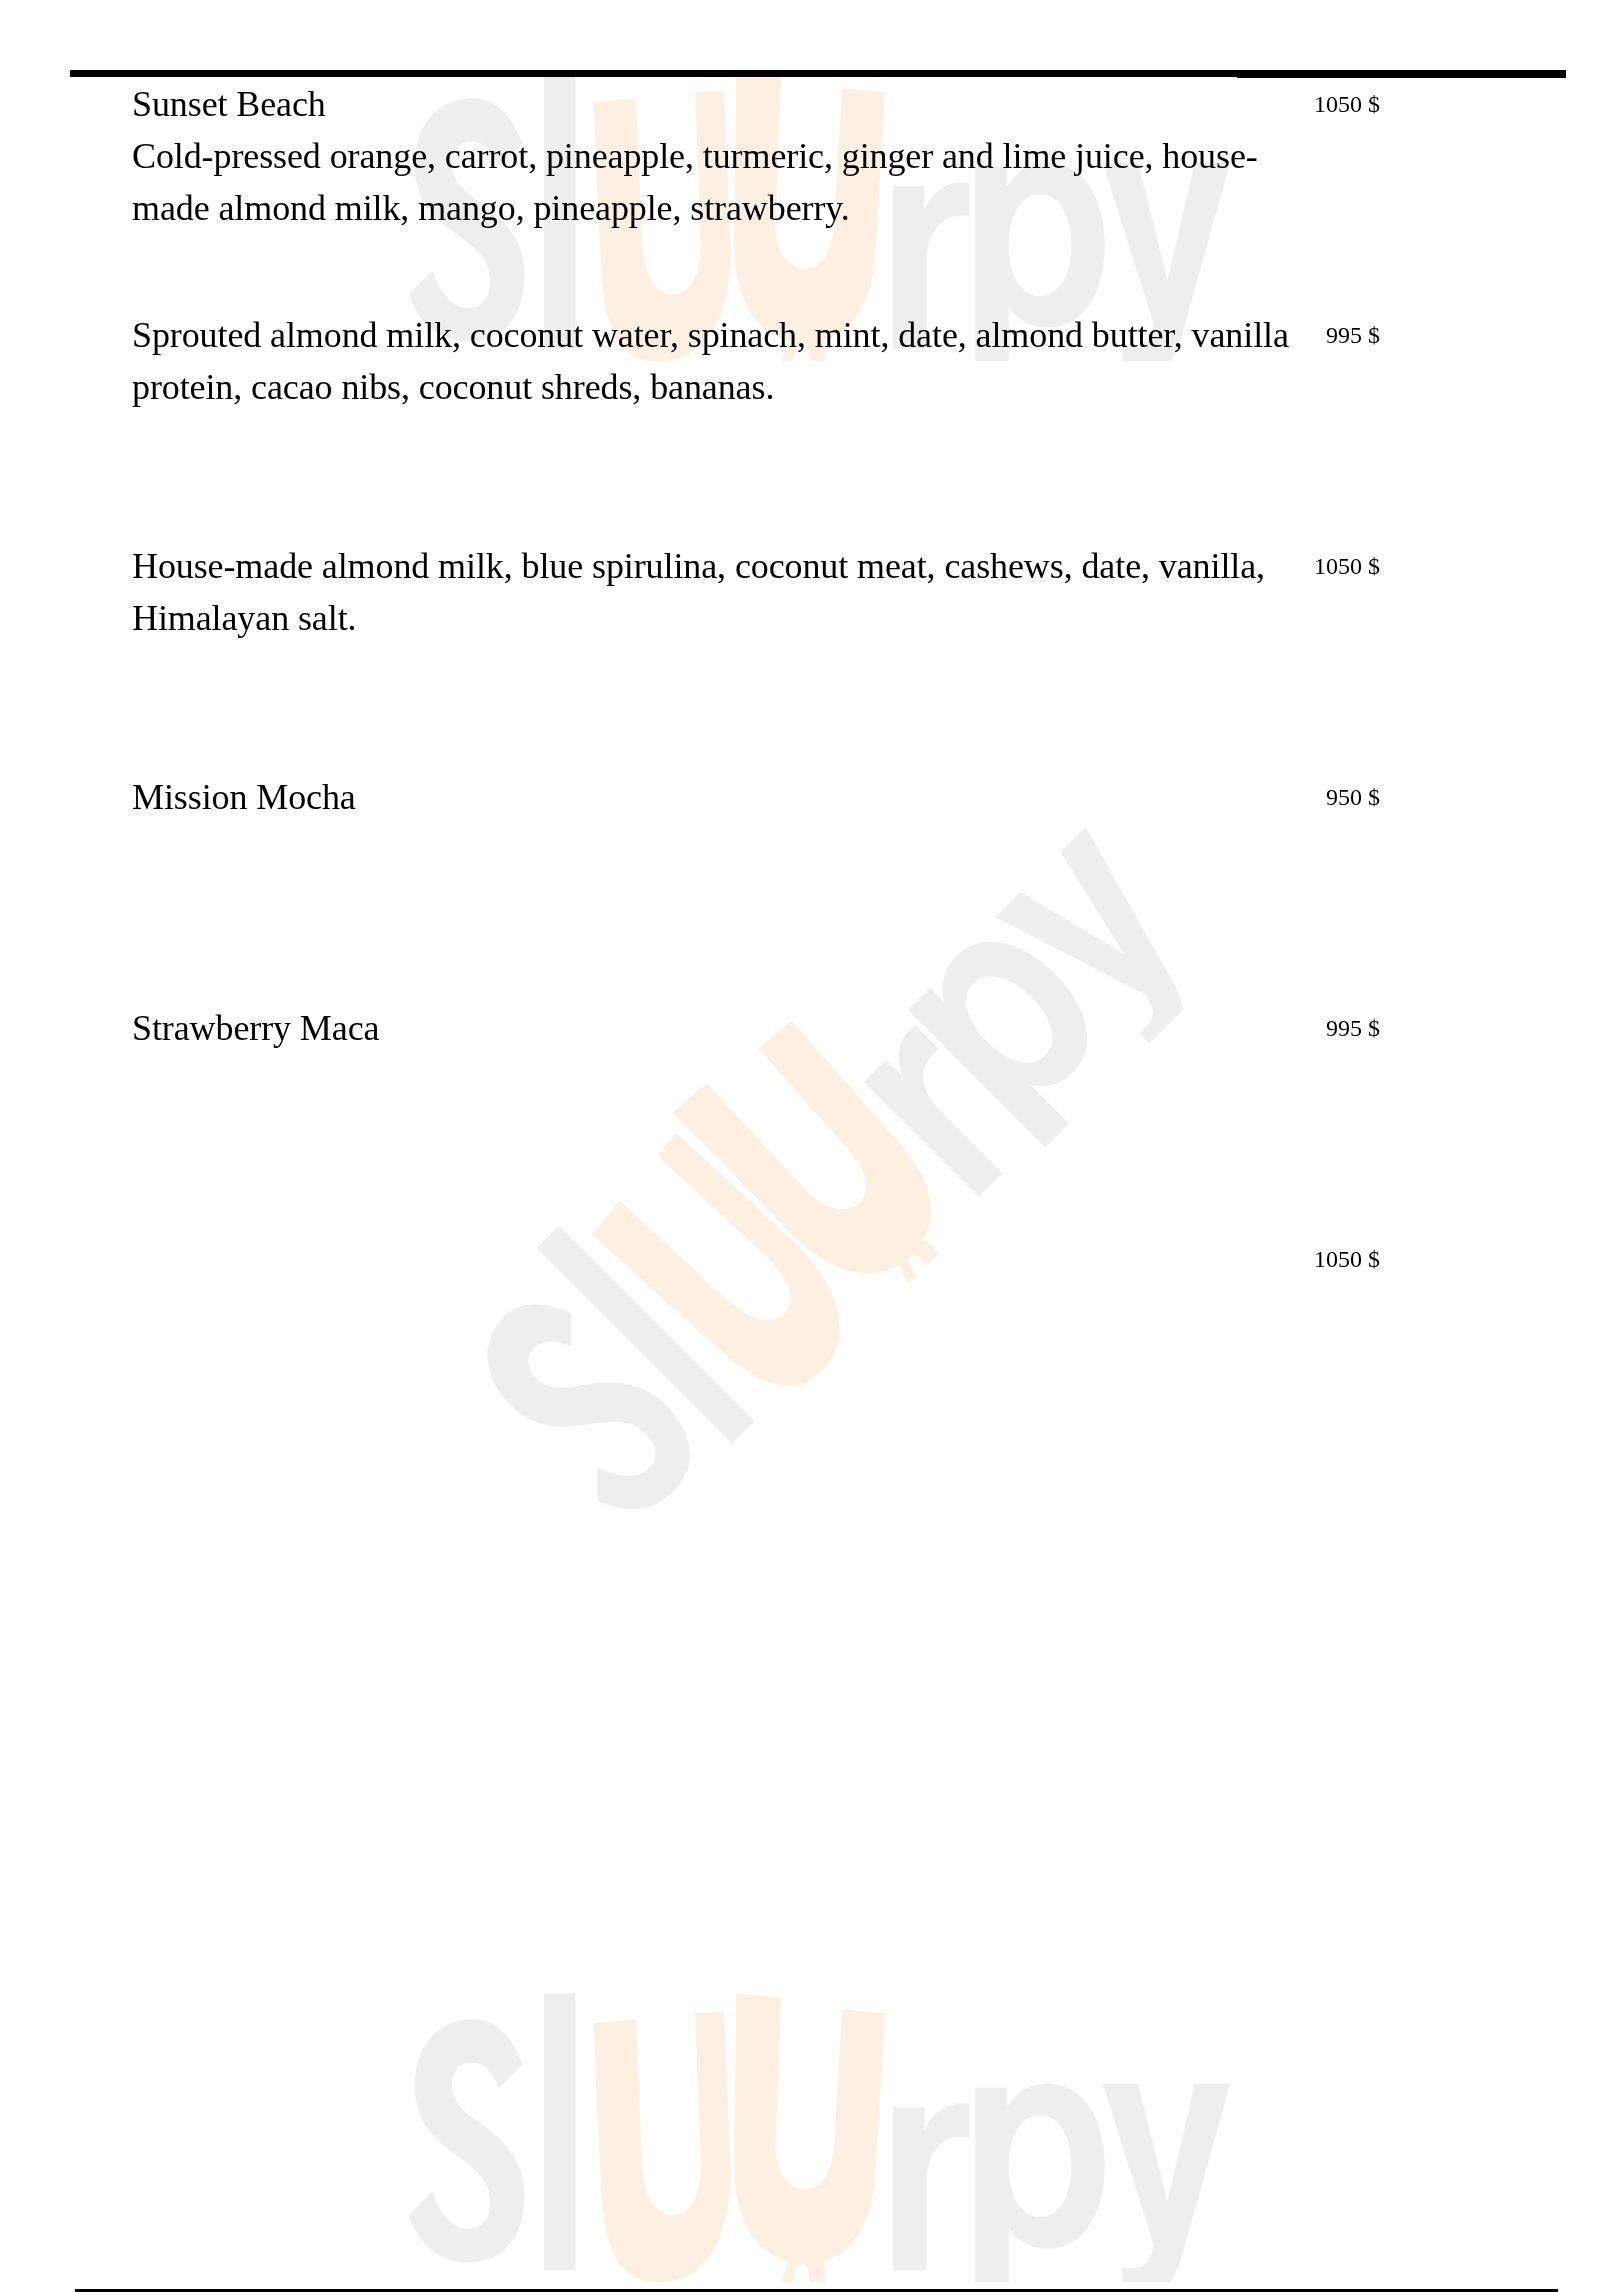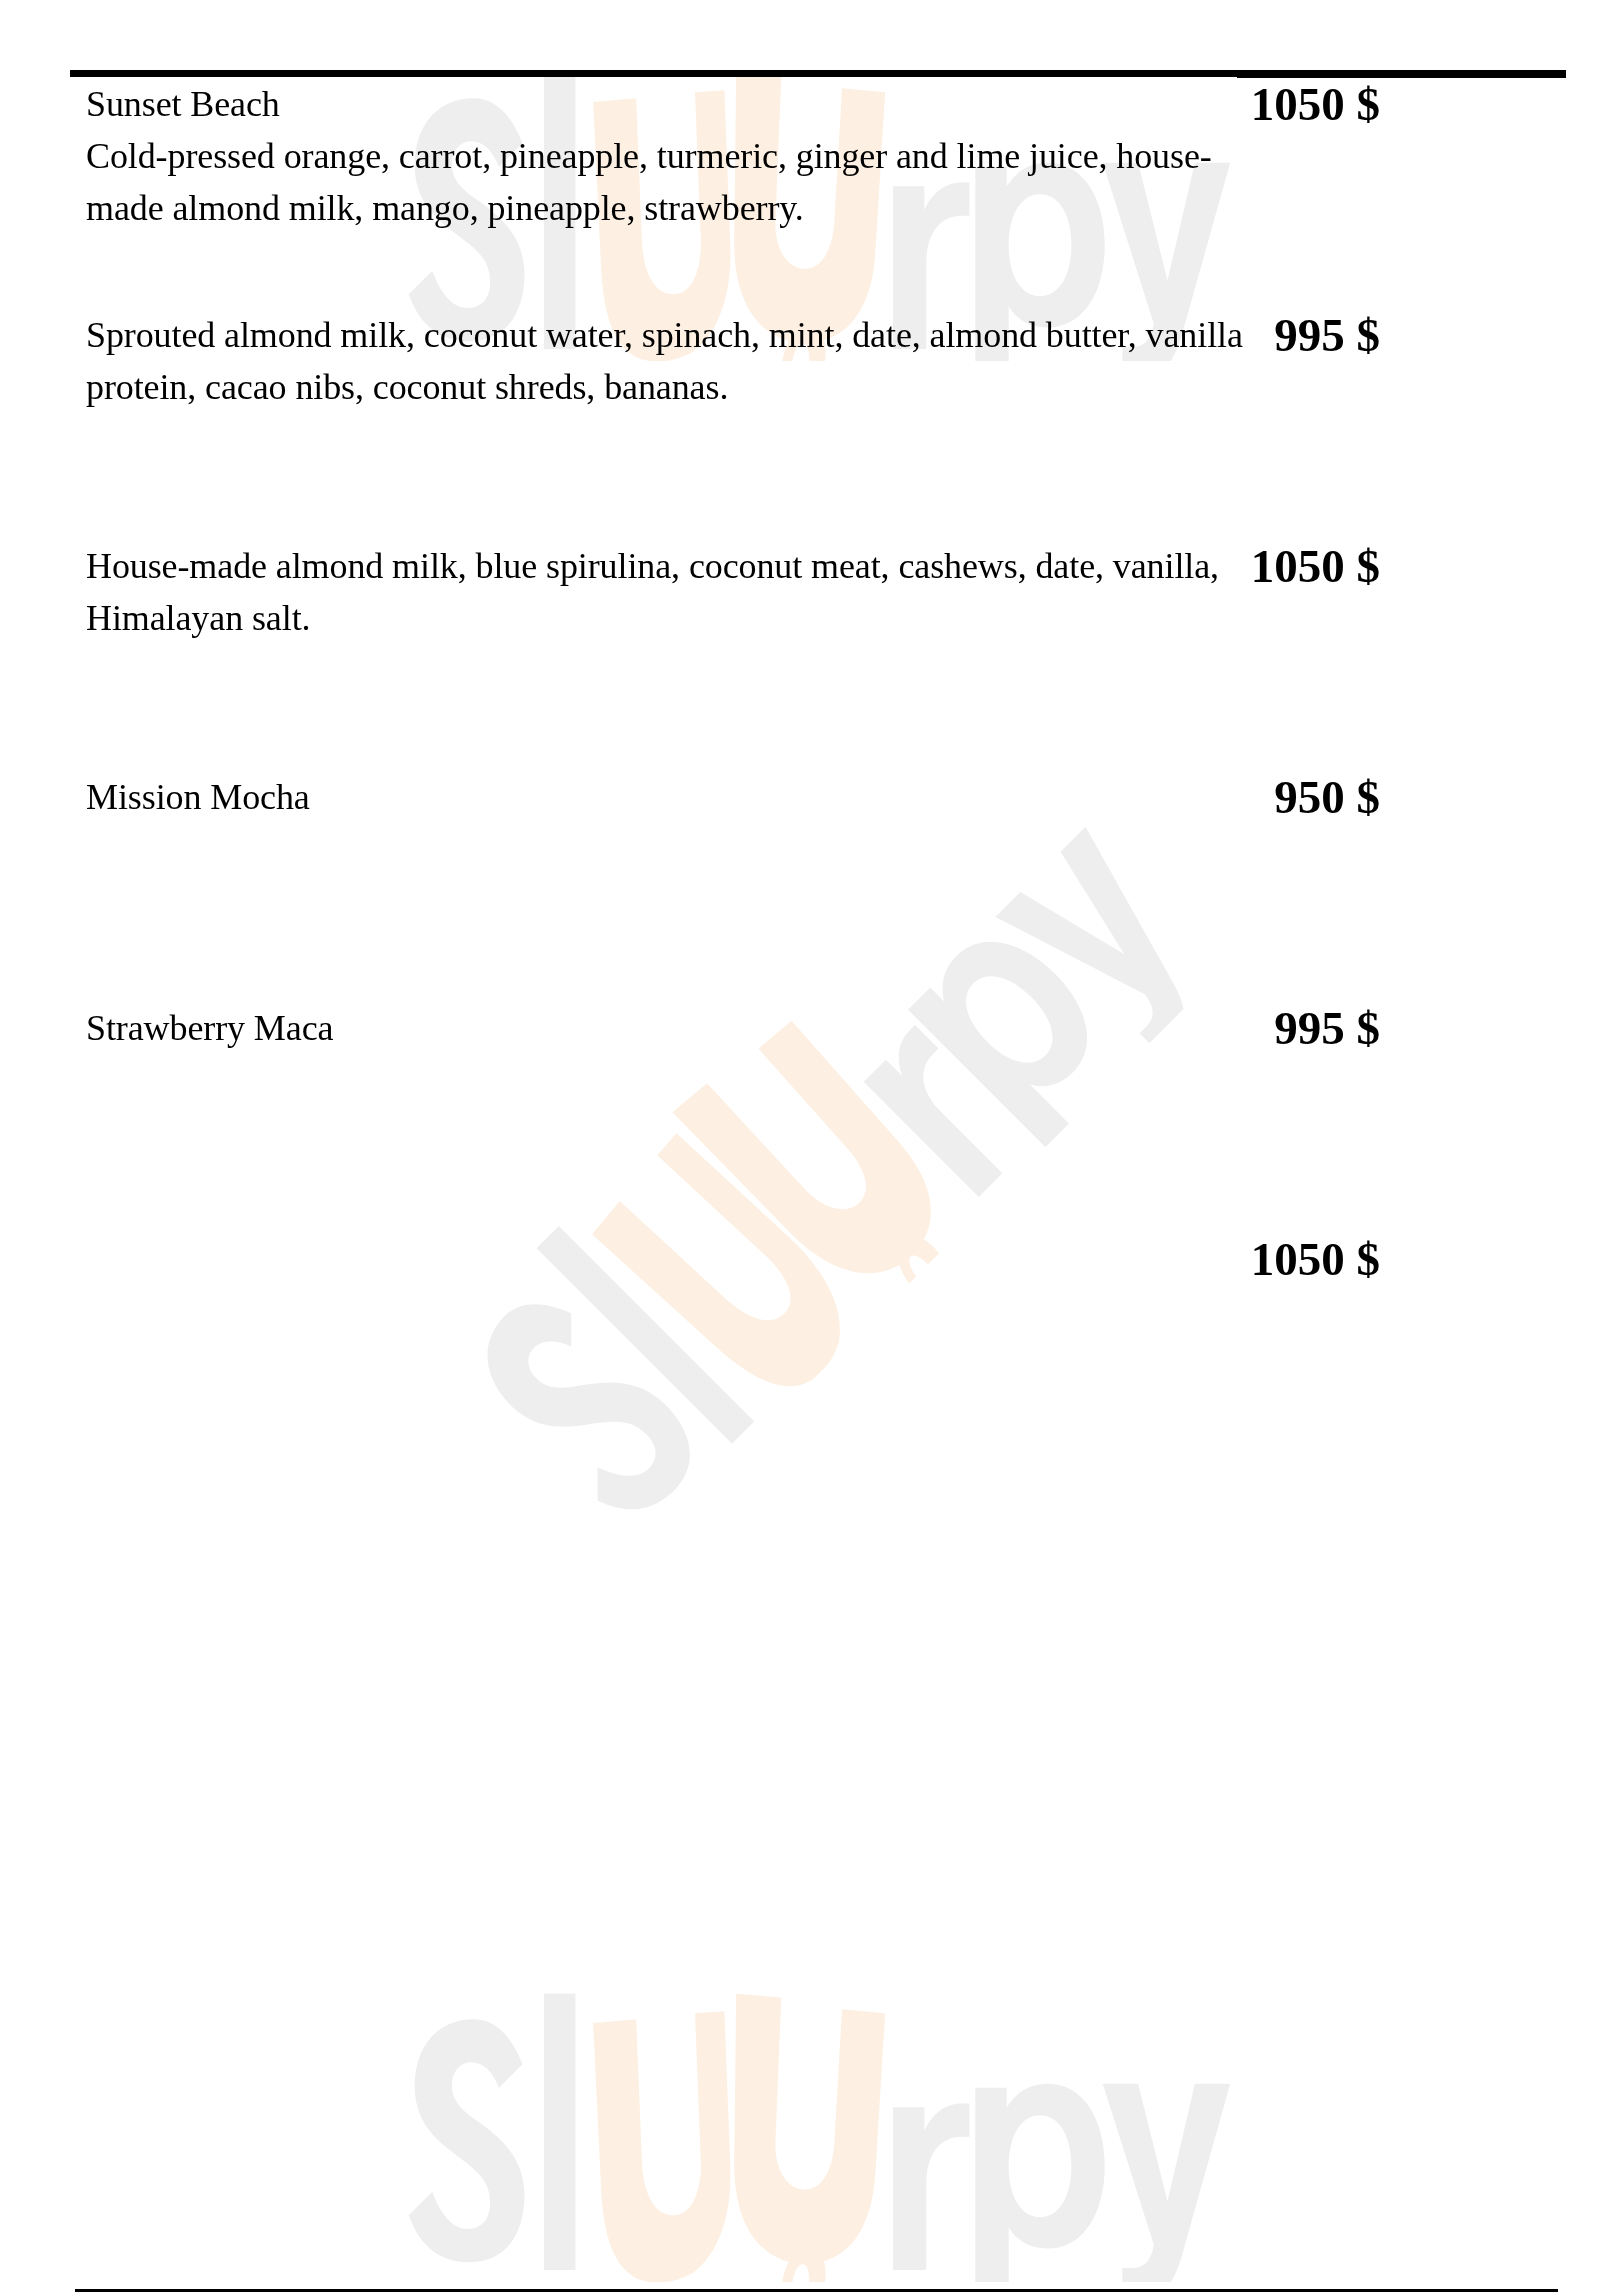--- a/index.html
+++ b/index.html
@@ -52,6 +52,7 @@
     .menu-item {
       position: relative;
       height: 231px;
+      margin-left: 46px;
     }
     .item-name, .item-desc {
       font-size: 36px;

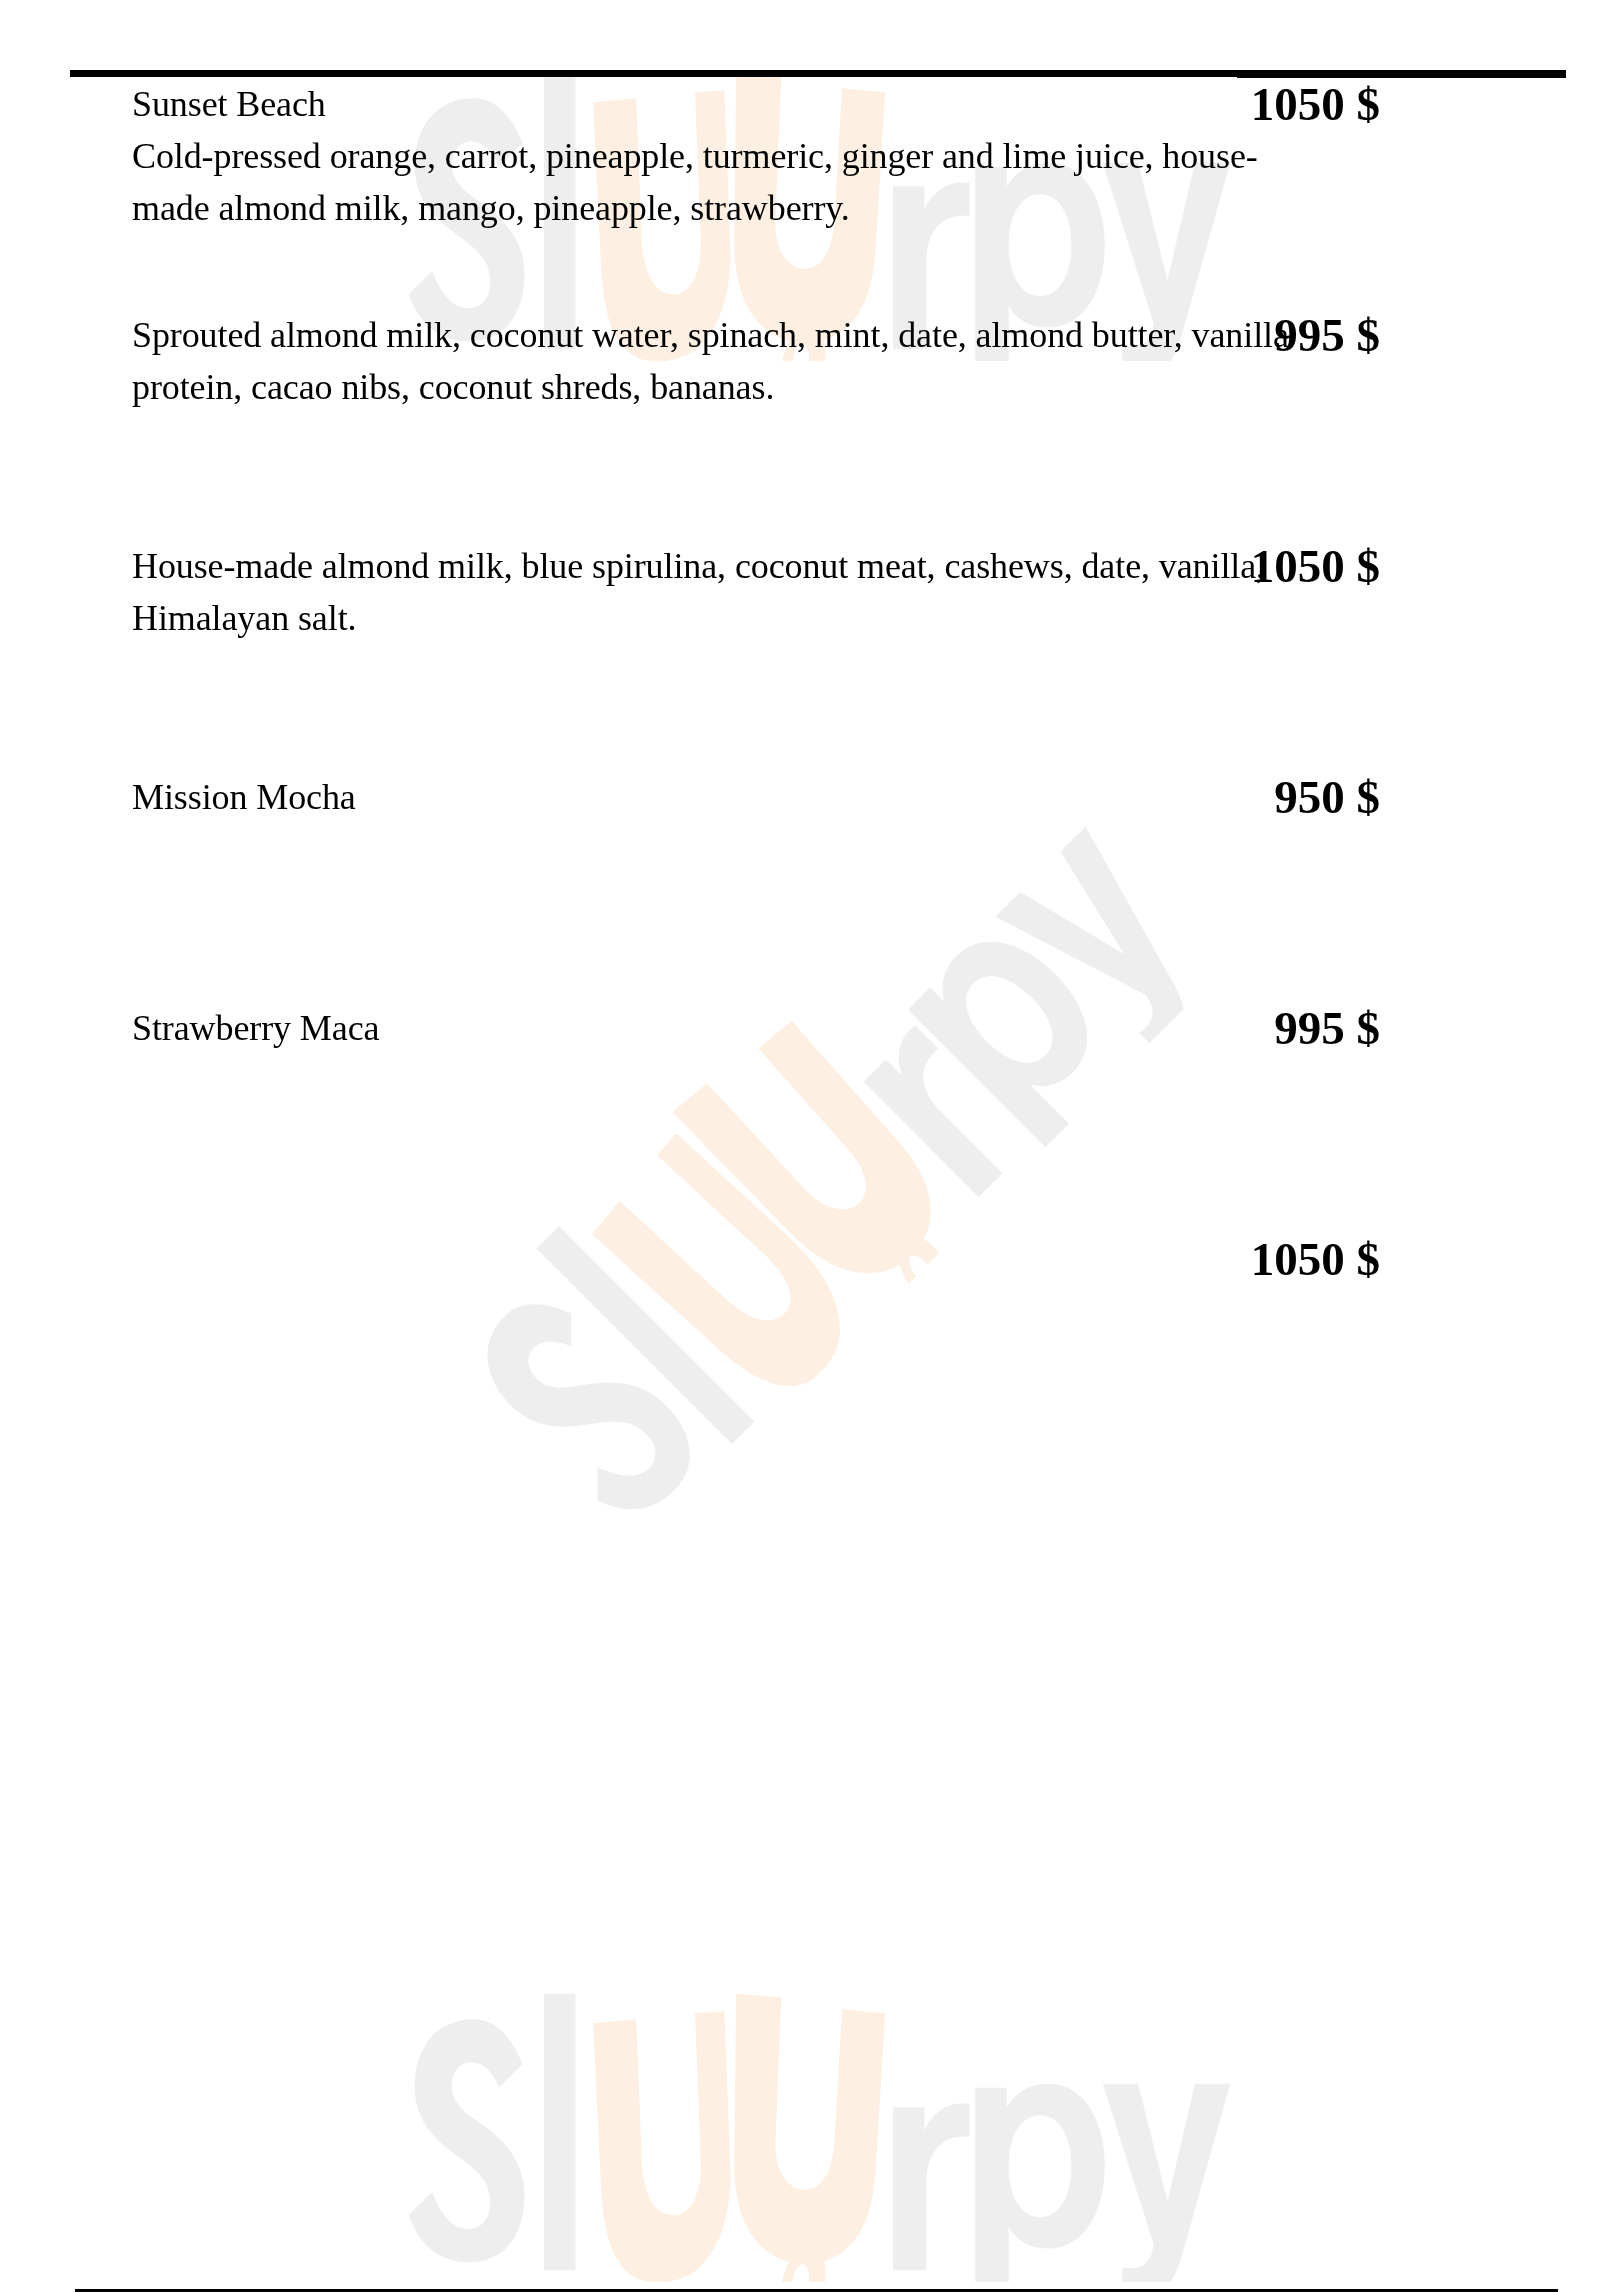--- a/index.html
+++ b/index.html
@@ -64,11 +64,10 @@
       position: absolute;
       right: 0;
       top: 0;
-      font-size: 47px;
+      font-size: 24px;
       line-height: 52px;
       text-align: center;
       white-space: nowrap;
-      font-weight: bold;
     }
   </style>
 </head>

